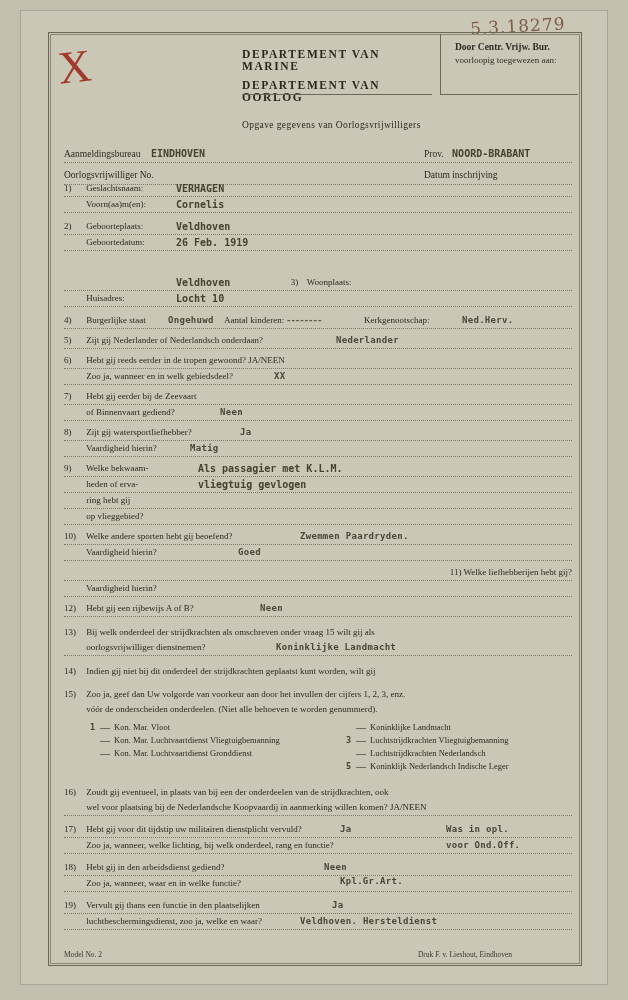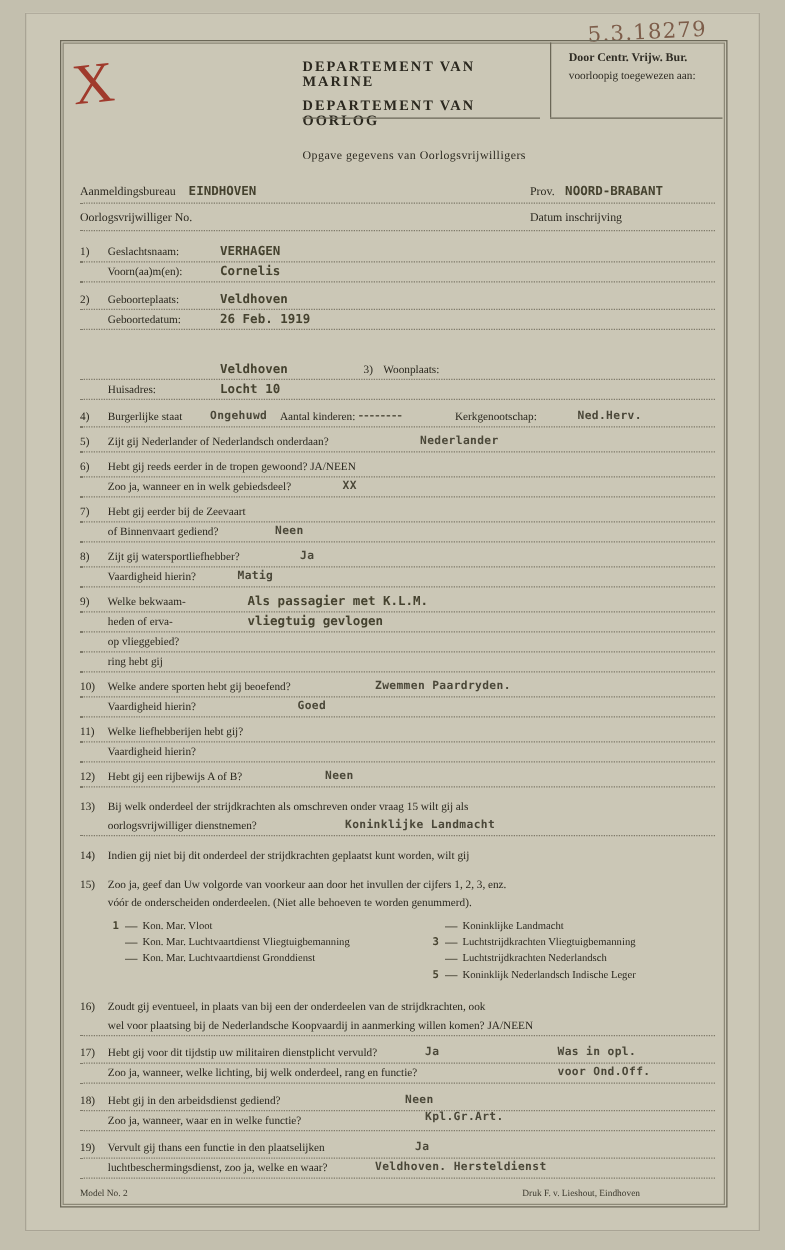--- a/index.html
+++ b/index.html
@@ -87,7 +87,7 @@
     position:absolute;font-size:9.5px;color:#2b281f;
   }
   .body{
-    position:absolute;left:44px;top:184px;width:508px;
+    position:absolute;left:44px;top:171px;width:508px;
     font-size:9px;color:#2b281f;
   }
   .line{

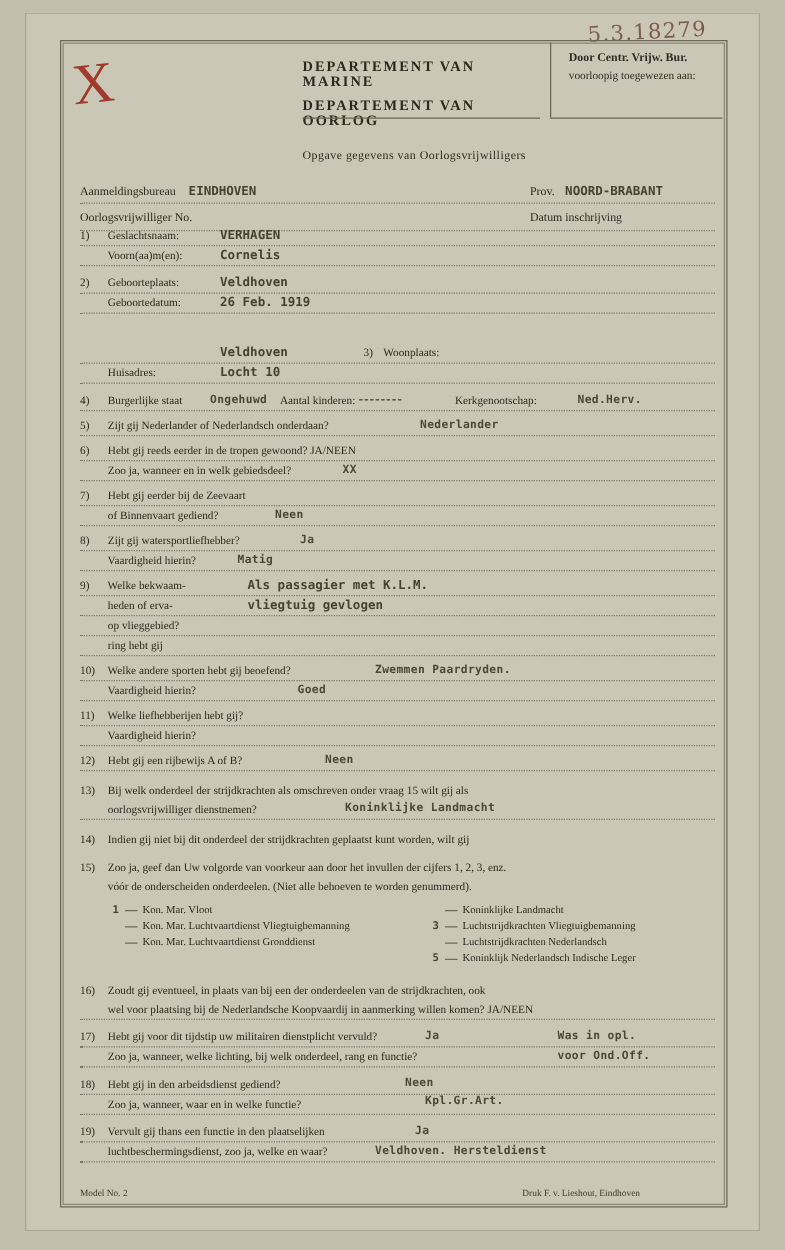--- a/index.html
+++ b/index.html
@@ -269,11 +269,11 @@
       </div>
       <div class="line">
         <span class="num"></span>
+        <span class="lbl">ring hebt gij</span>
+      </div>
+      <div class="line">
+        <span class="num"></span>
         <span class="lbl">op vlieggebied?</span>
-      </div>
-      <div class="line">
-        <span class="num"></span>
-        <span class="lbl">ring hebt gij</span>
       </div>
 
       <div class="line" style="margin-top:4px;">

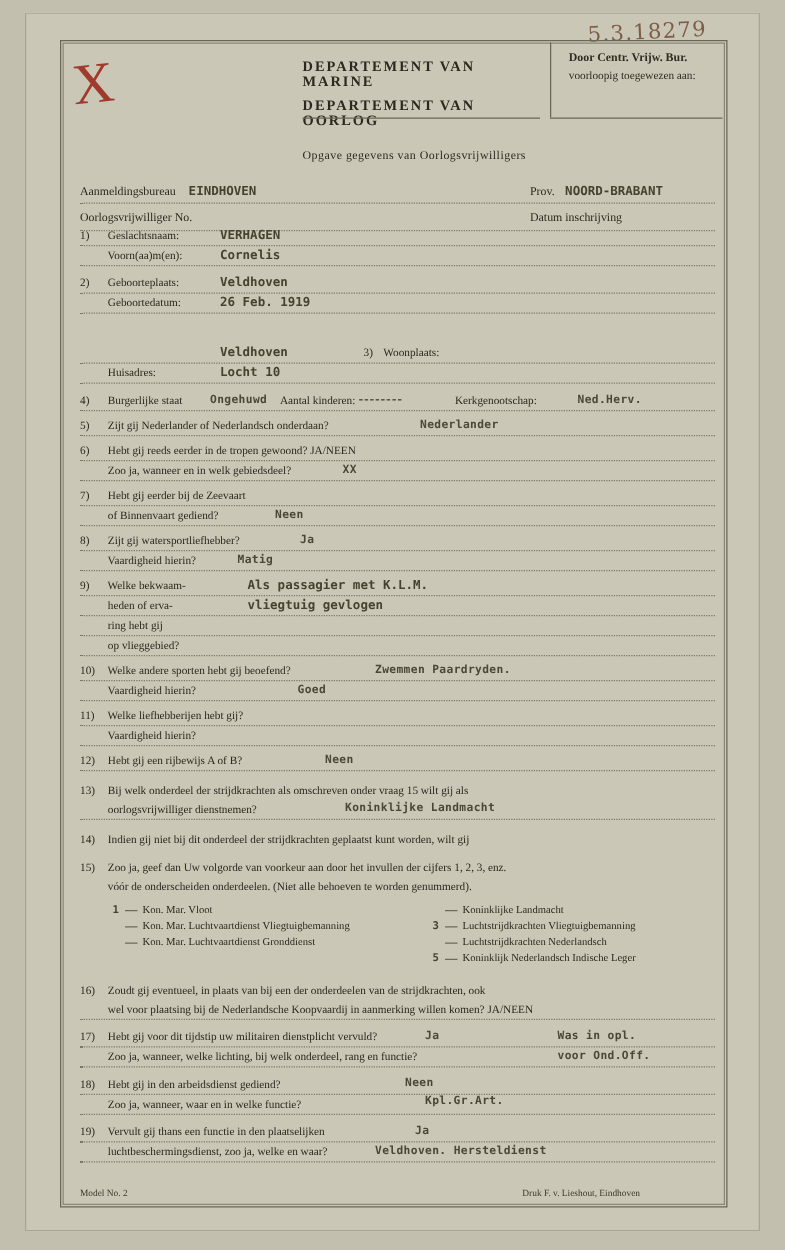--- a/index.html
+++ b/index.html
@@ -287,7 +287,7 @@
         <span class="ans" style="position:absolute;left:174px;">Goed</span>
       </div>
 
-      <div class="line" style="margin-top:4px;">
+      <div class="line" style="margin-top:4px;text-align:right;">
         <span class="num">11)</span>
         <span class="lbl">Welke liefhebberijen hebt gij?</span>
       </div>

